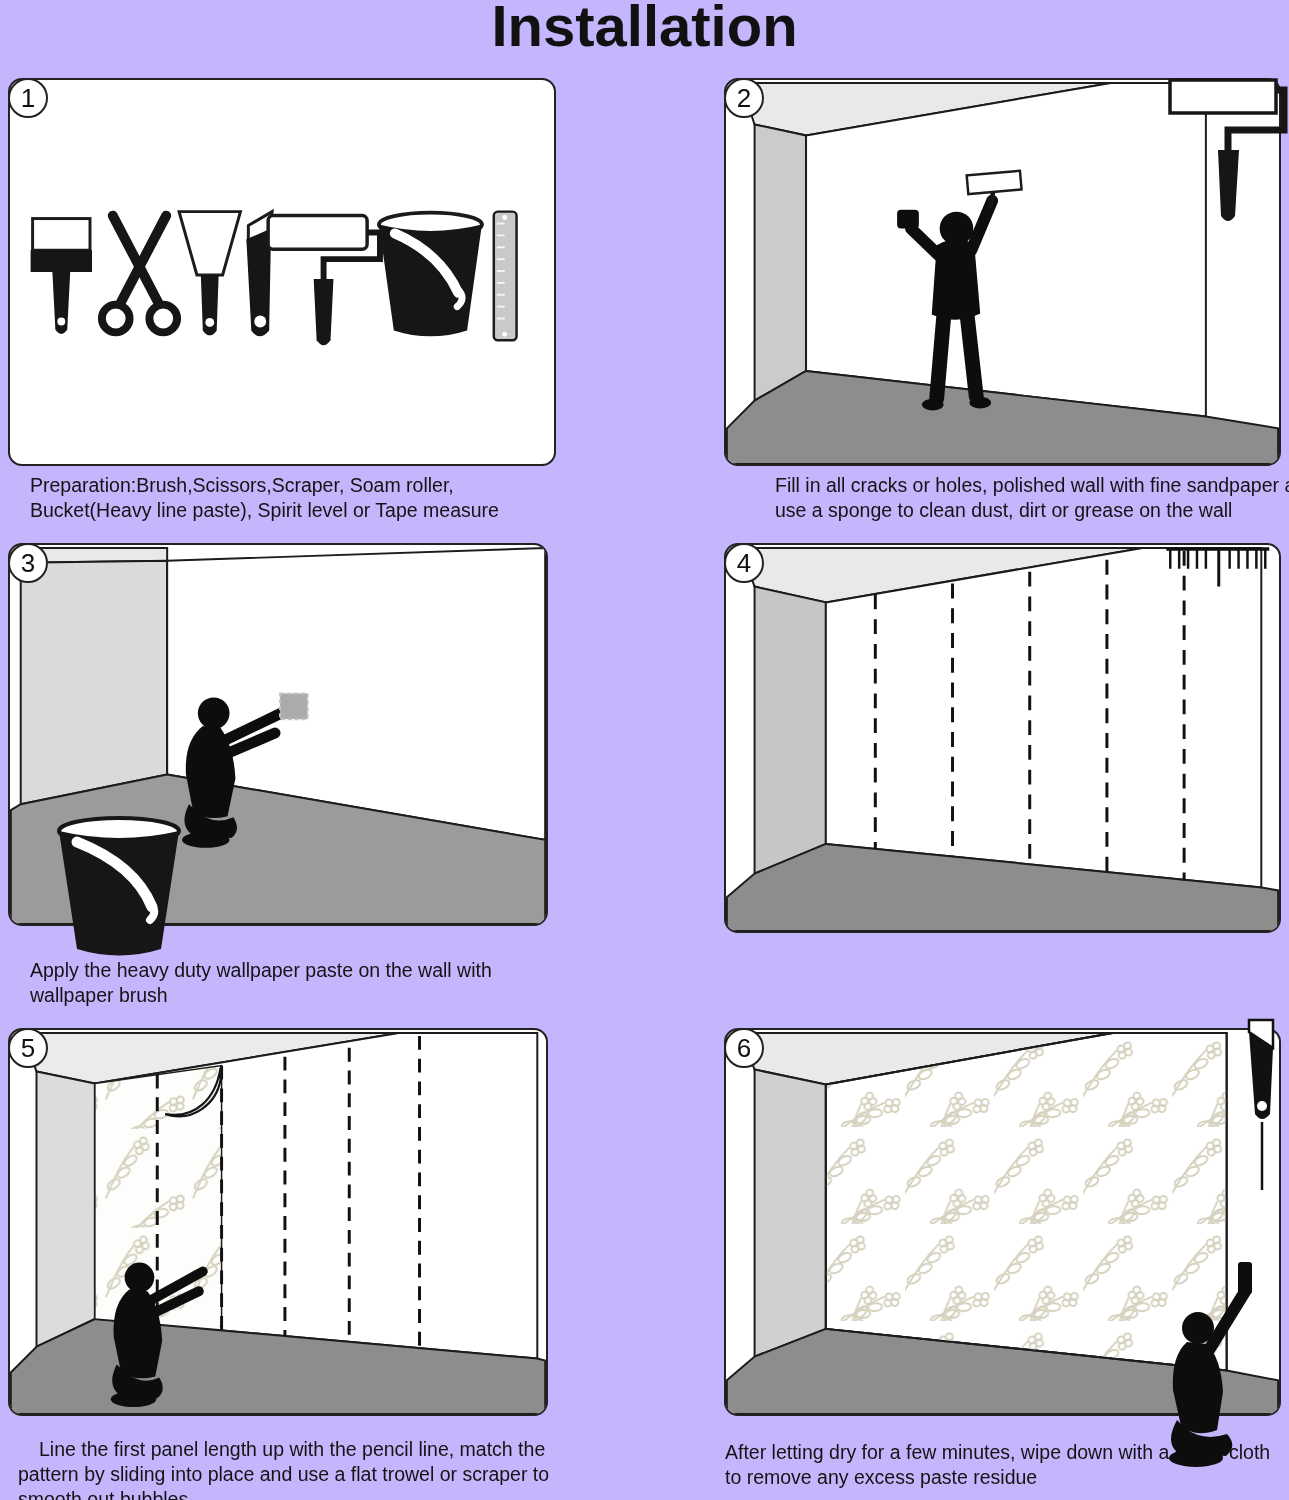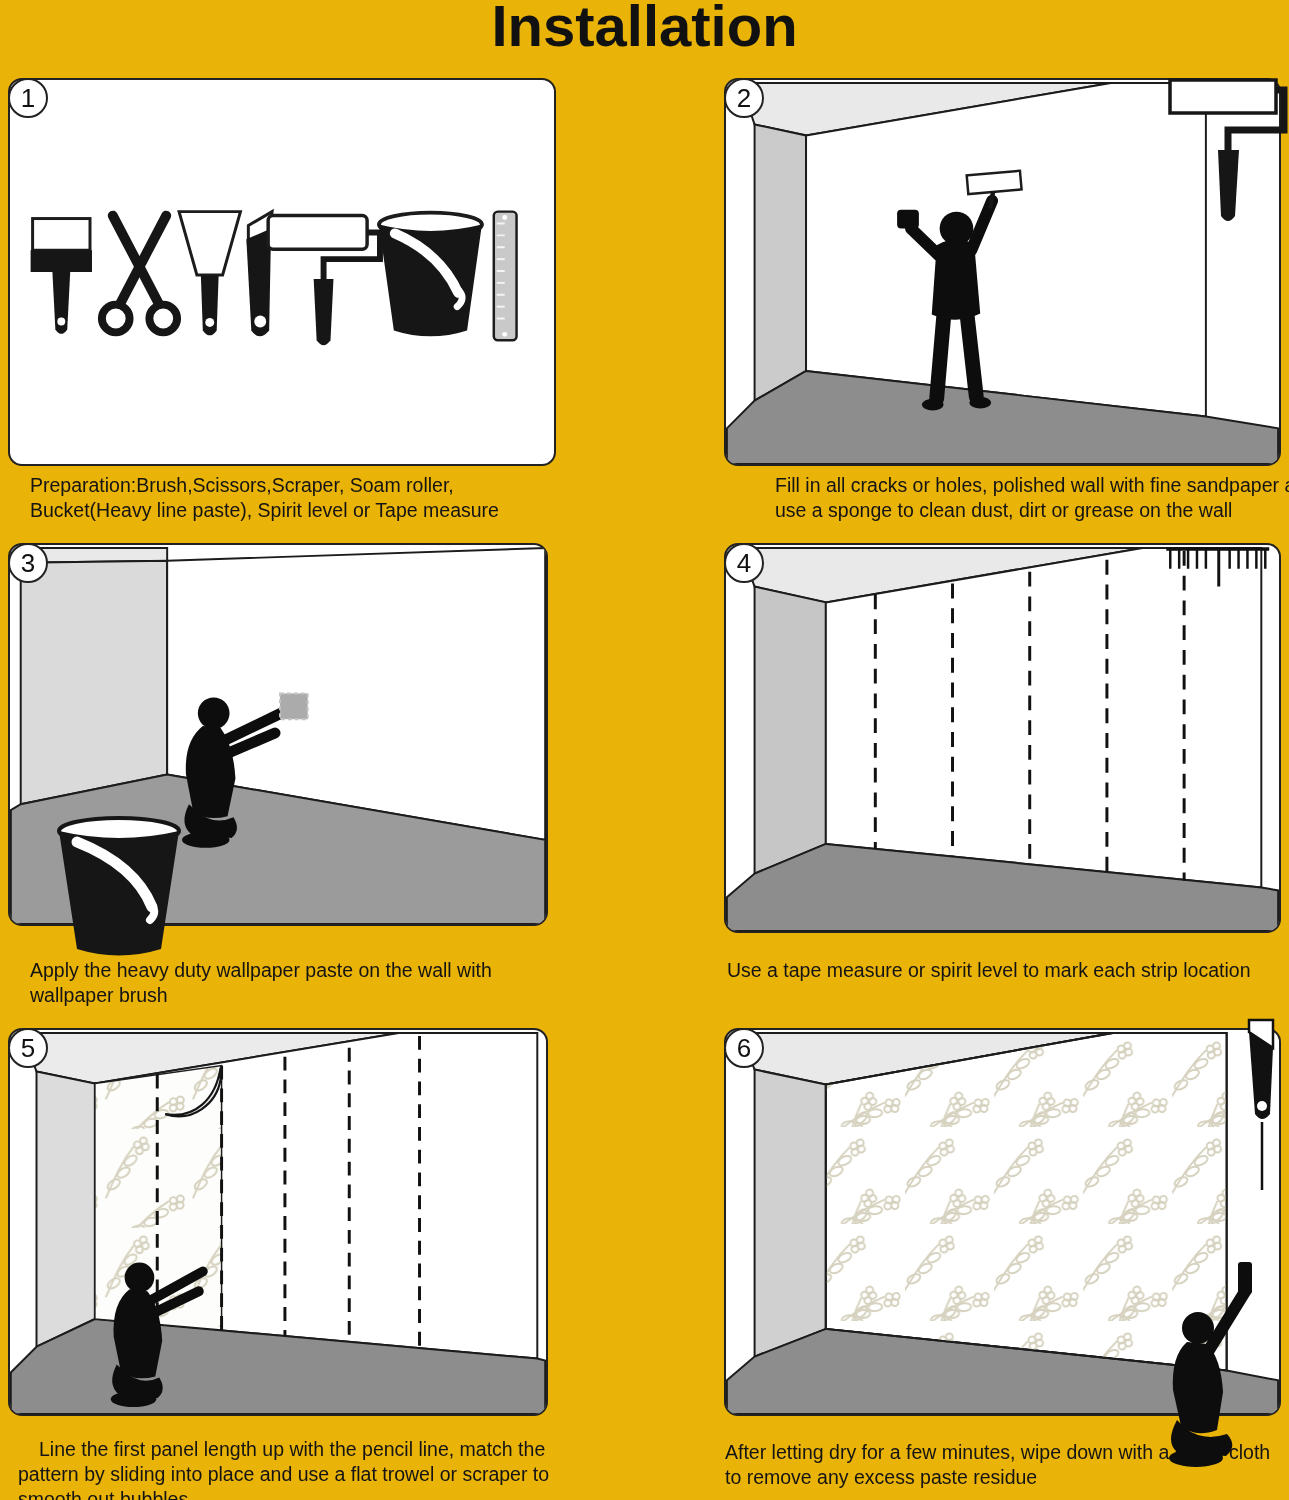--- a/index.html
+++ b/index.html
@@ -5,7 +5,7 @@
   * { margin:0; padding:0; box-sizing:border-box; }
   html,body { background:#fff; }
   body { width:1289px; height:1500px; font-family:"Liberation Sans", sans-serif; }
-  .page { position:relative; width:1289px; height:1500px; background:#eab308; overflow:hidden; }
+  .page { position:relative; width:1289px; height:1500px; background:#c4b5fd; overflow:hidden; }
   .title { position:absolute; top:-8px; left:0; width:100%; text-align:center;
            font-size:58px; font-weight:bold; color:#111; }
   .panel { position:absolute; border:2.5px solid #222; border-radius:14px; background:#fff; }

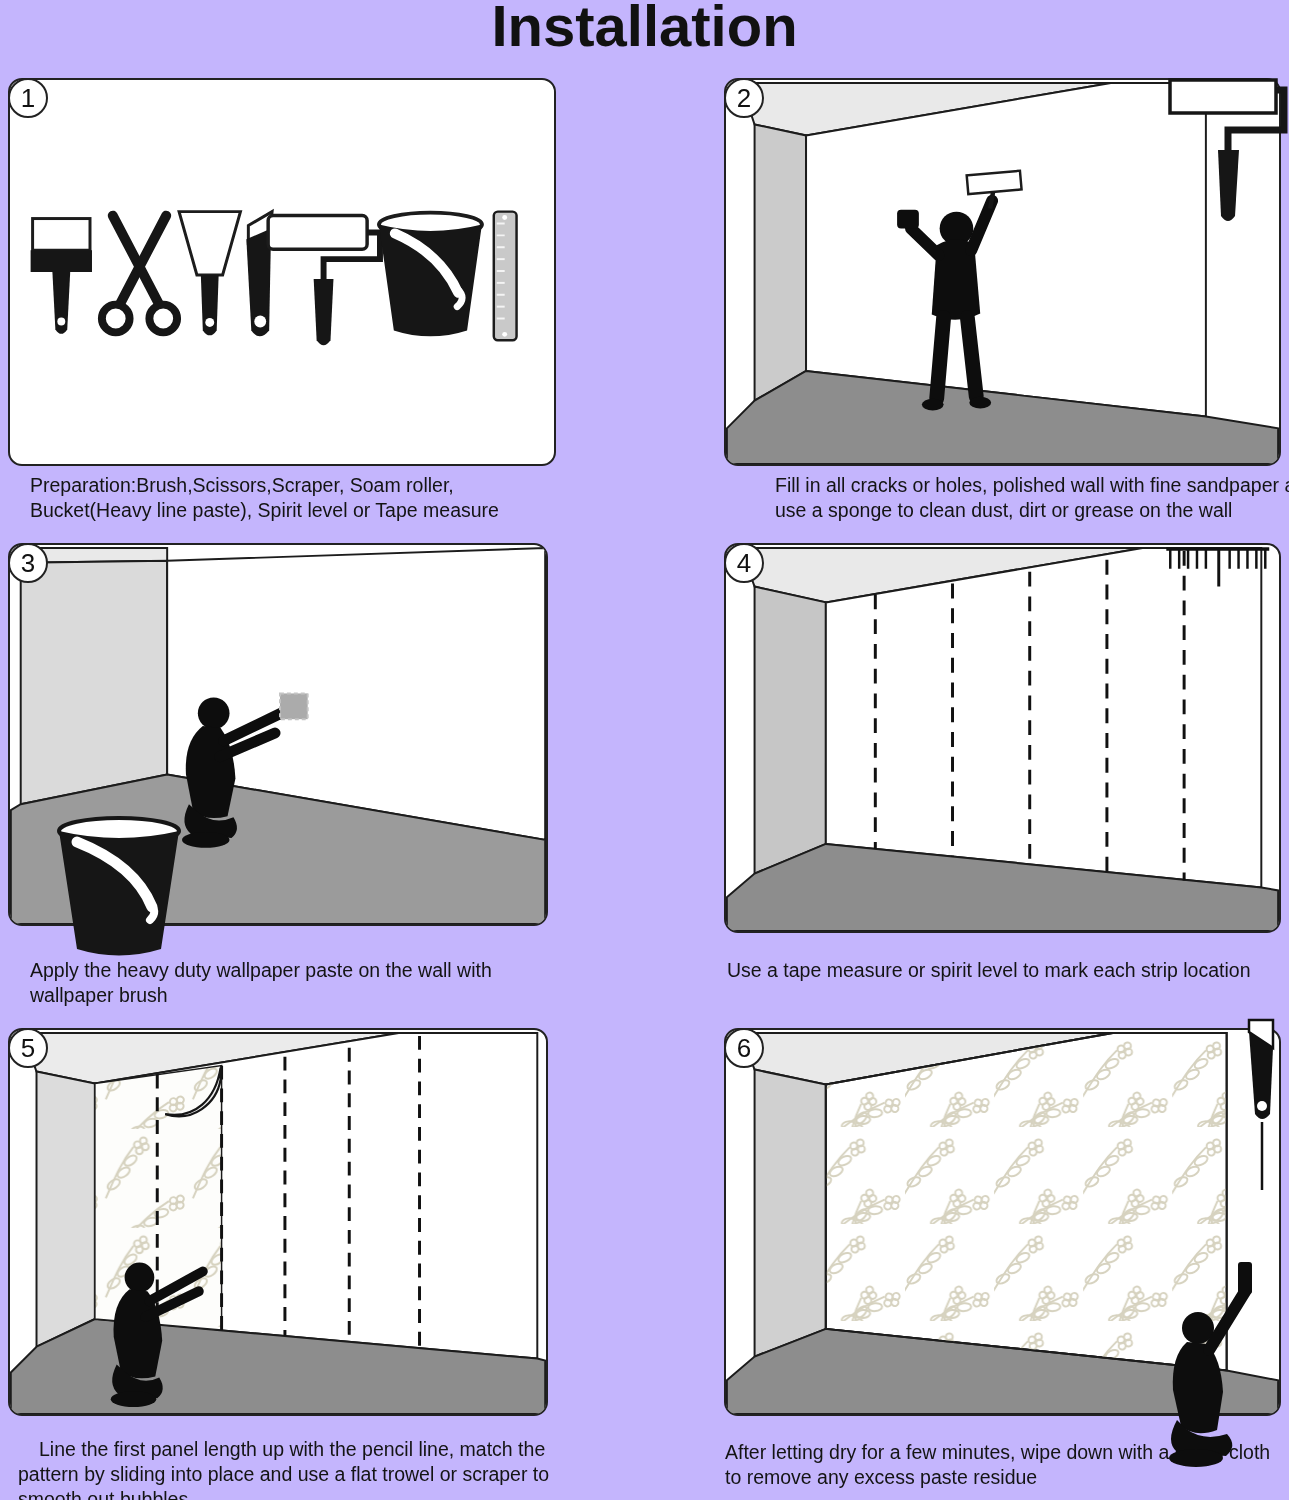--- a/index.html
+++ b/index.html
@@ -190,7 +190,6 @@
       </svg>
     </div>
   </div>
-  <div class="caption" style="left:727px; top:958px; width:552px;">Use a tape measure or spirit level to mark each strip location</div>
 
   <div class="panel" style="left:8px; top:1028px; width:540px; height:388px;">
     <div class="badge">5</div>

